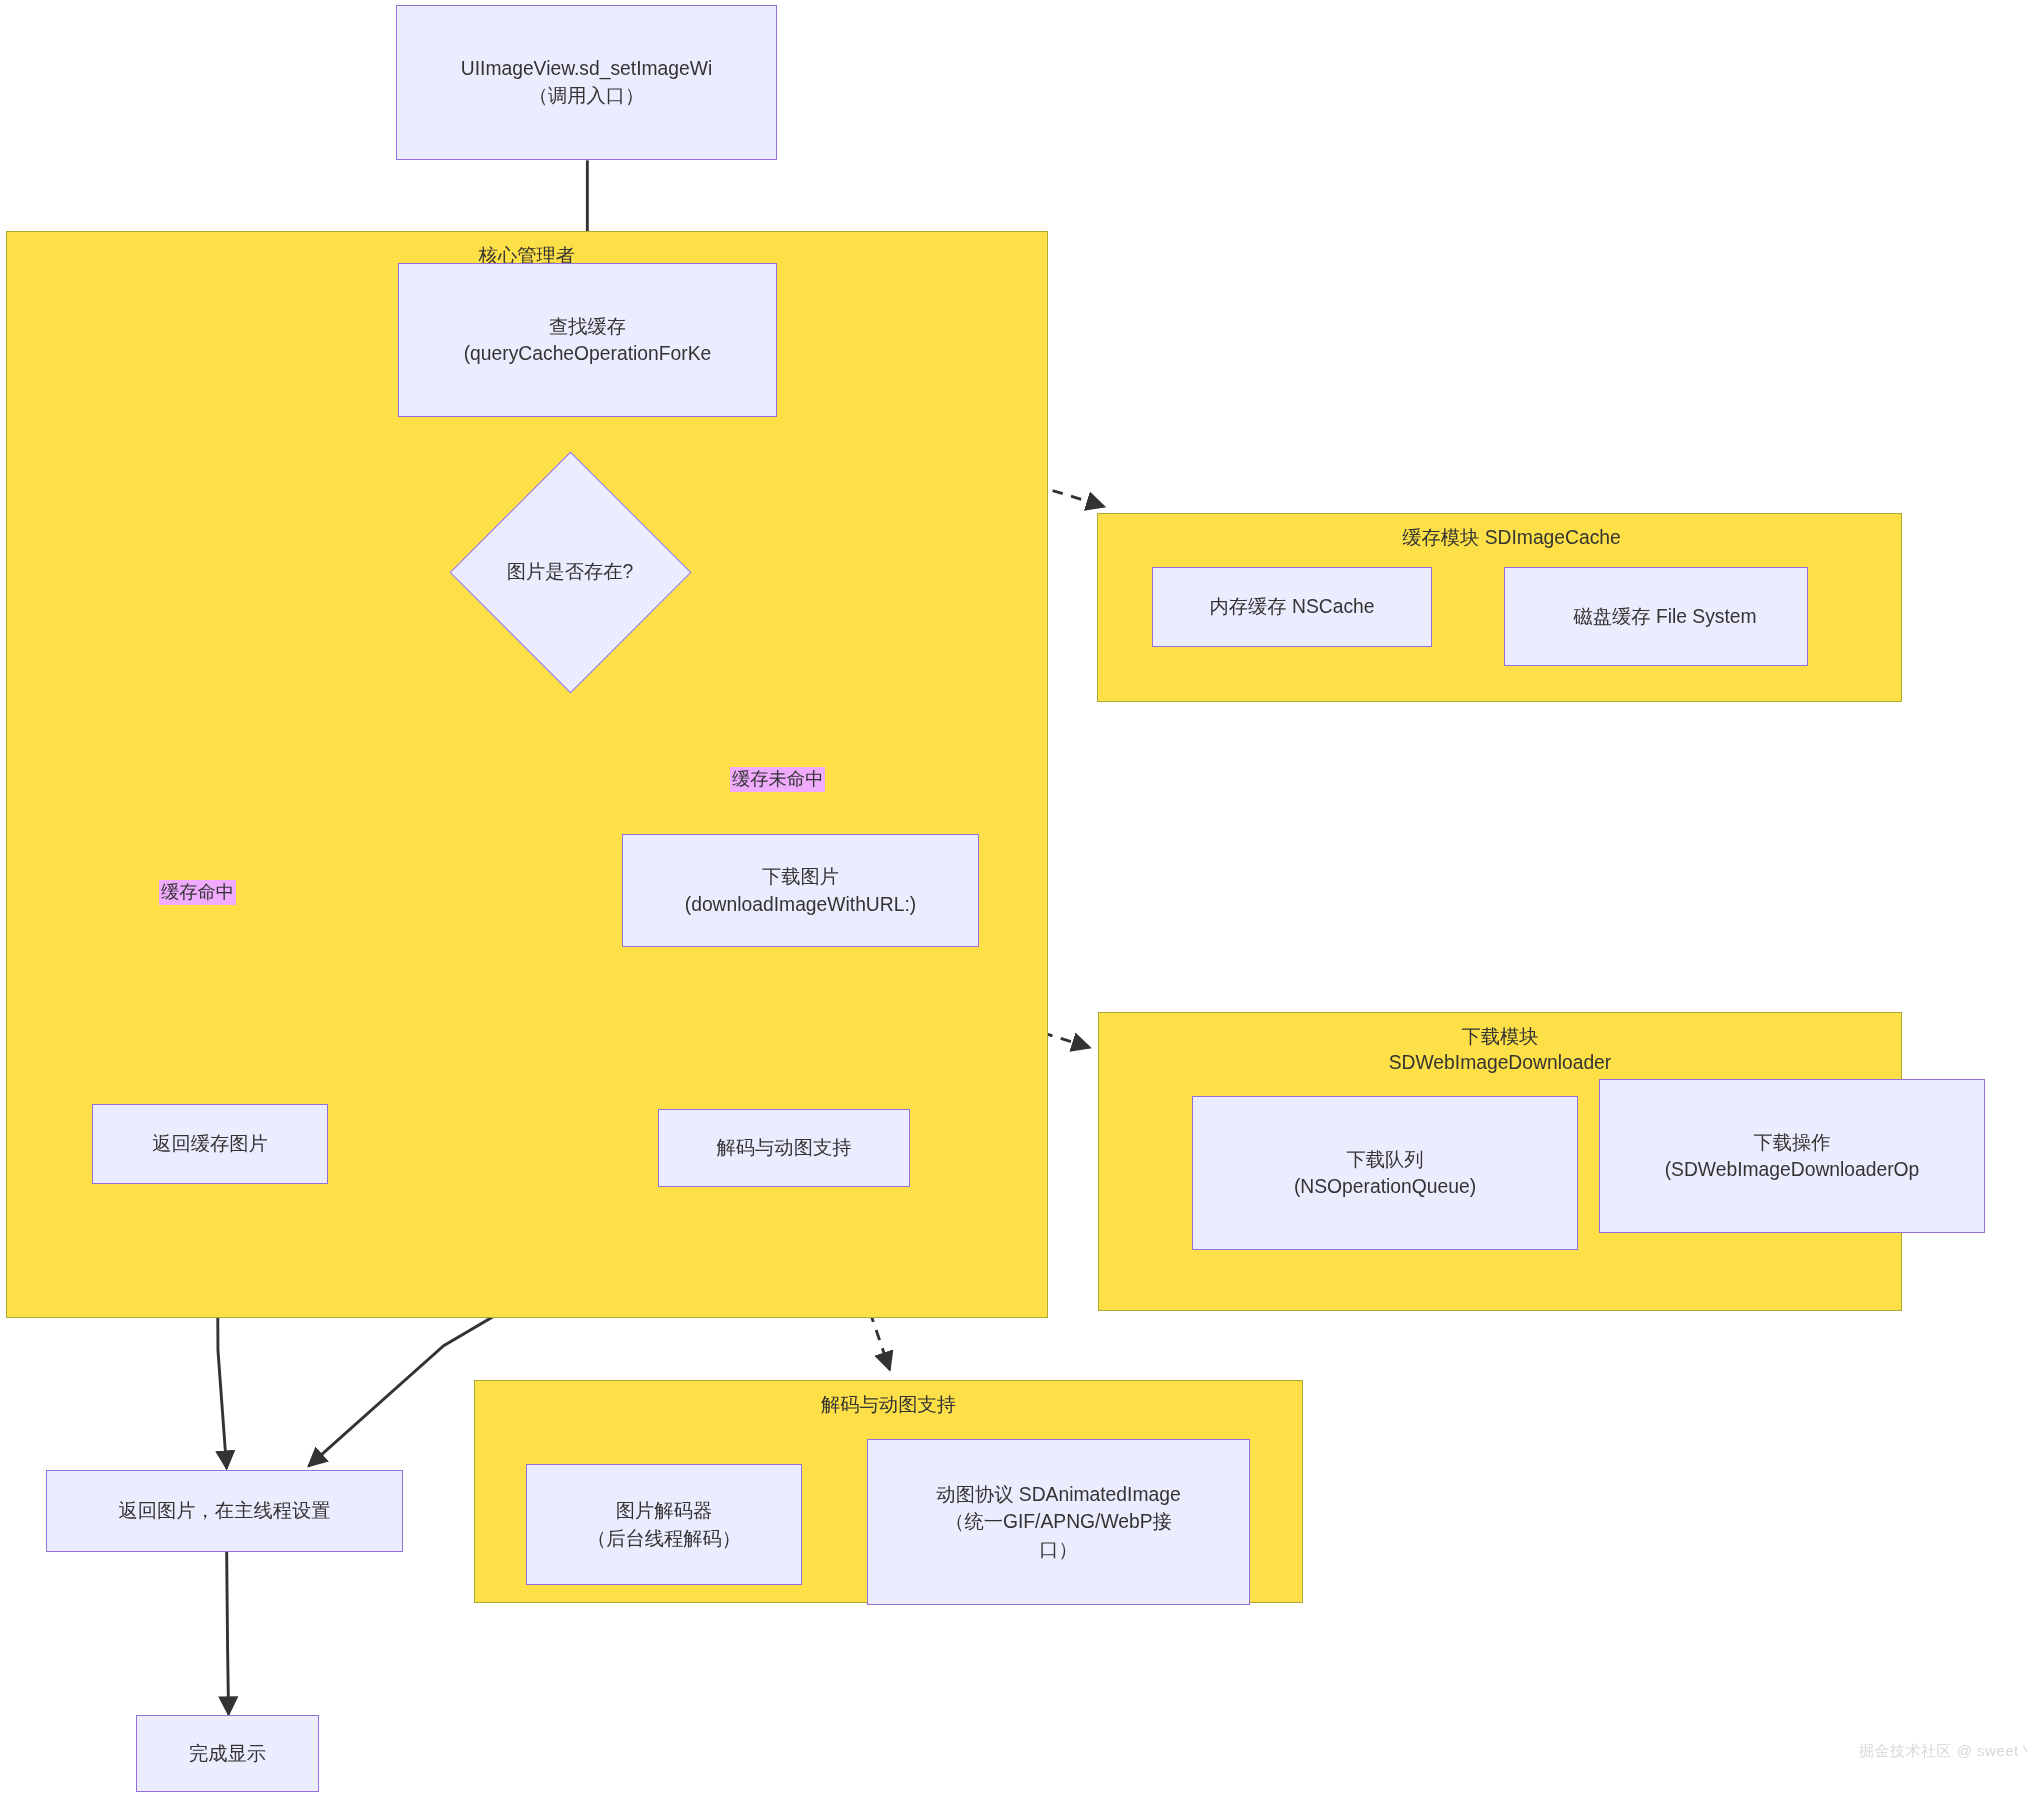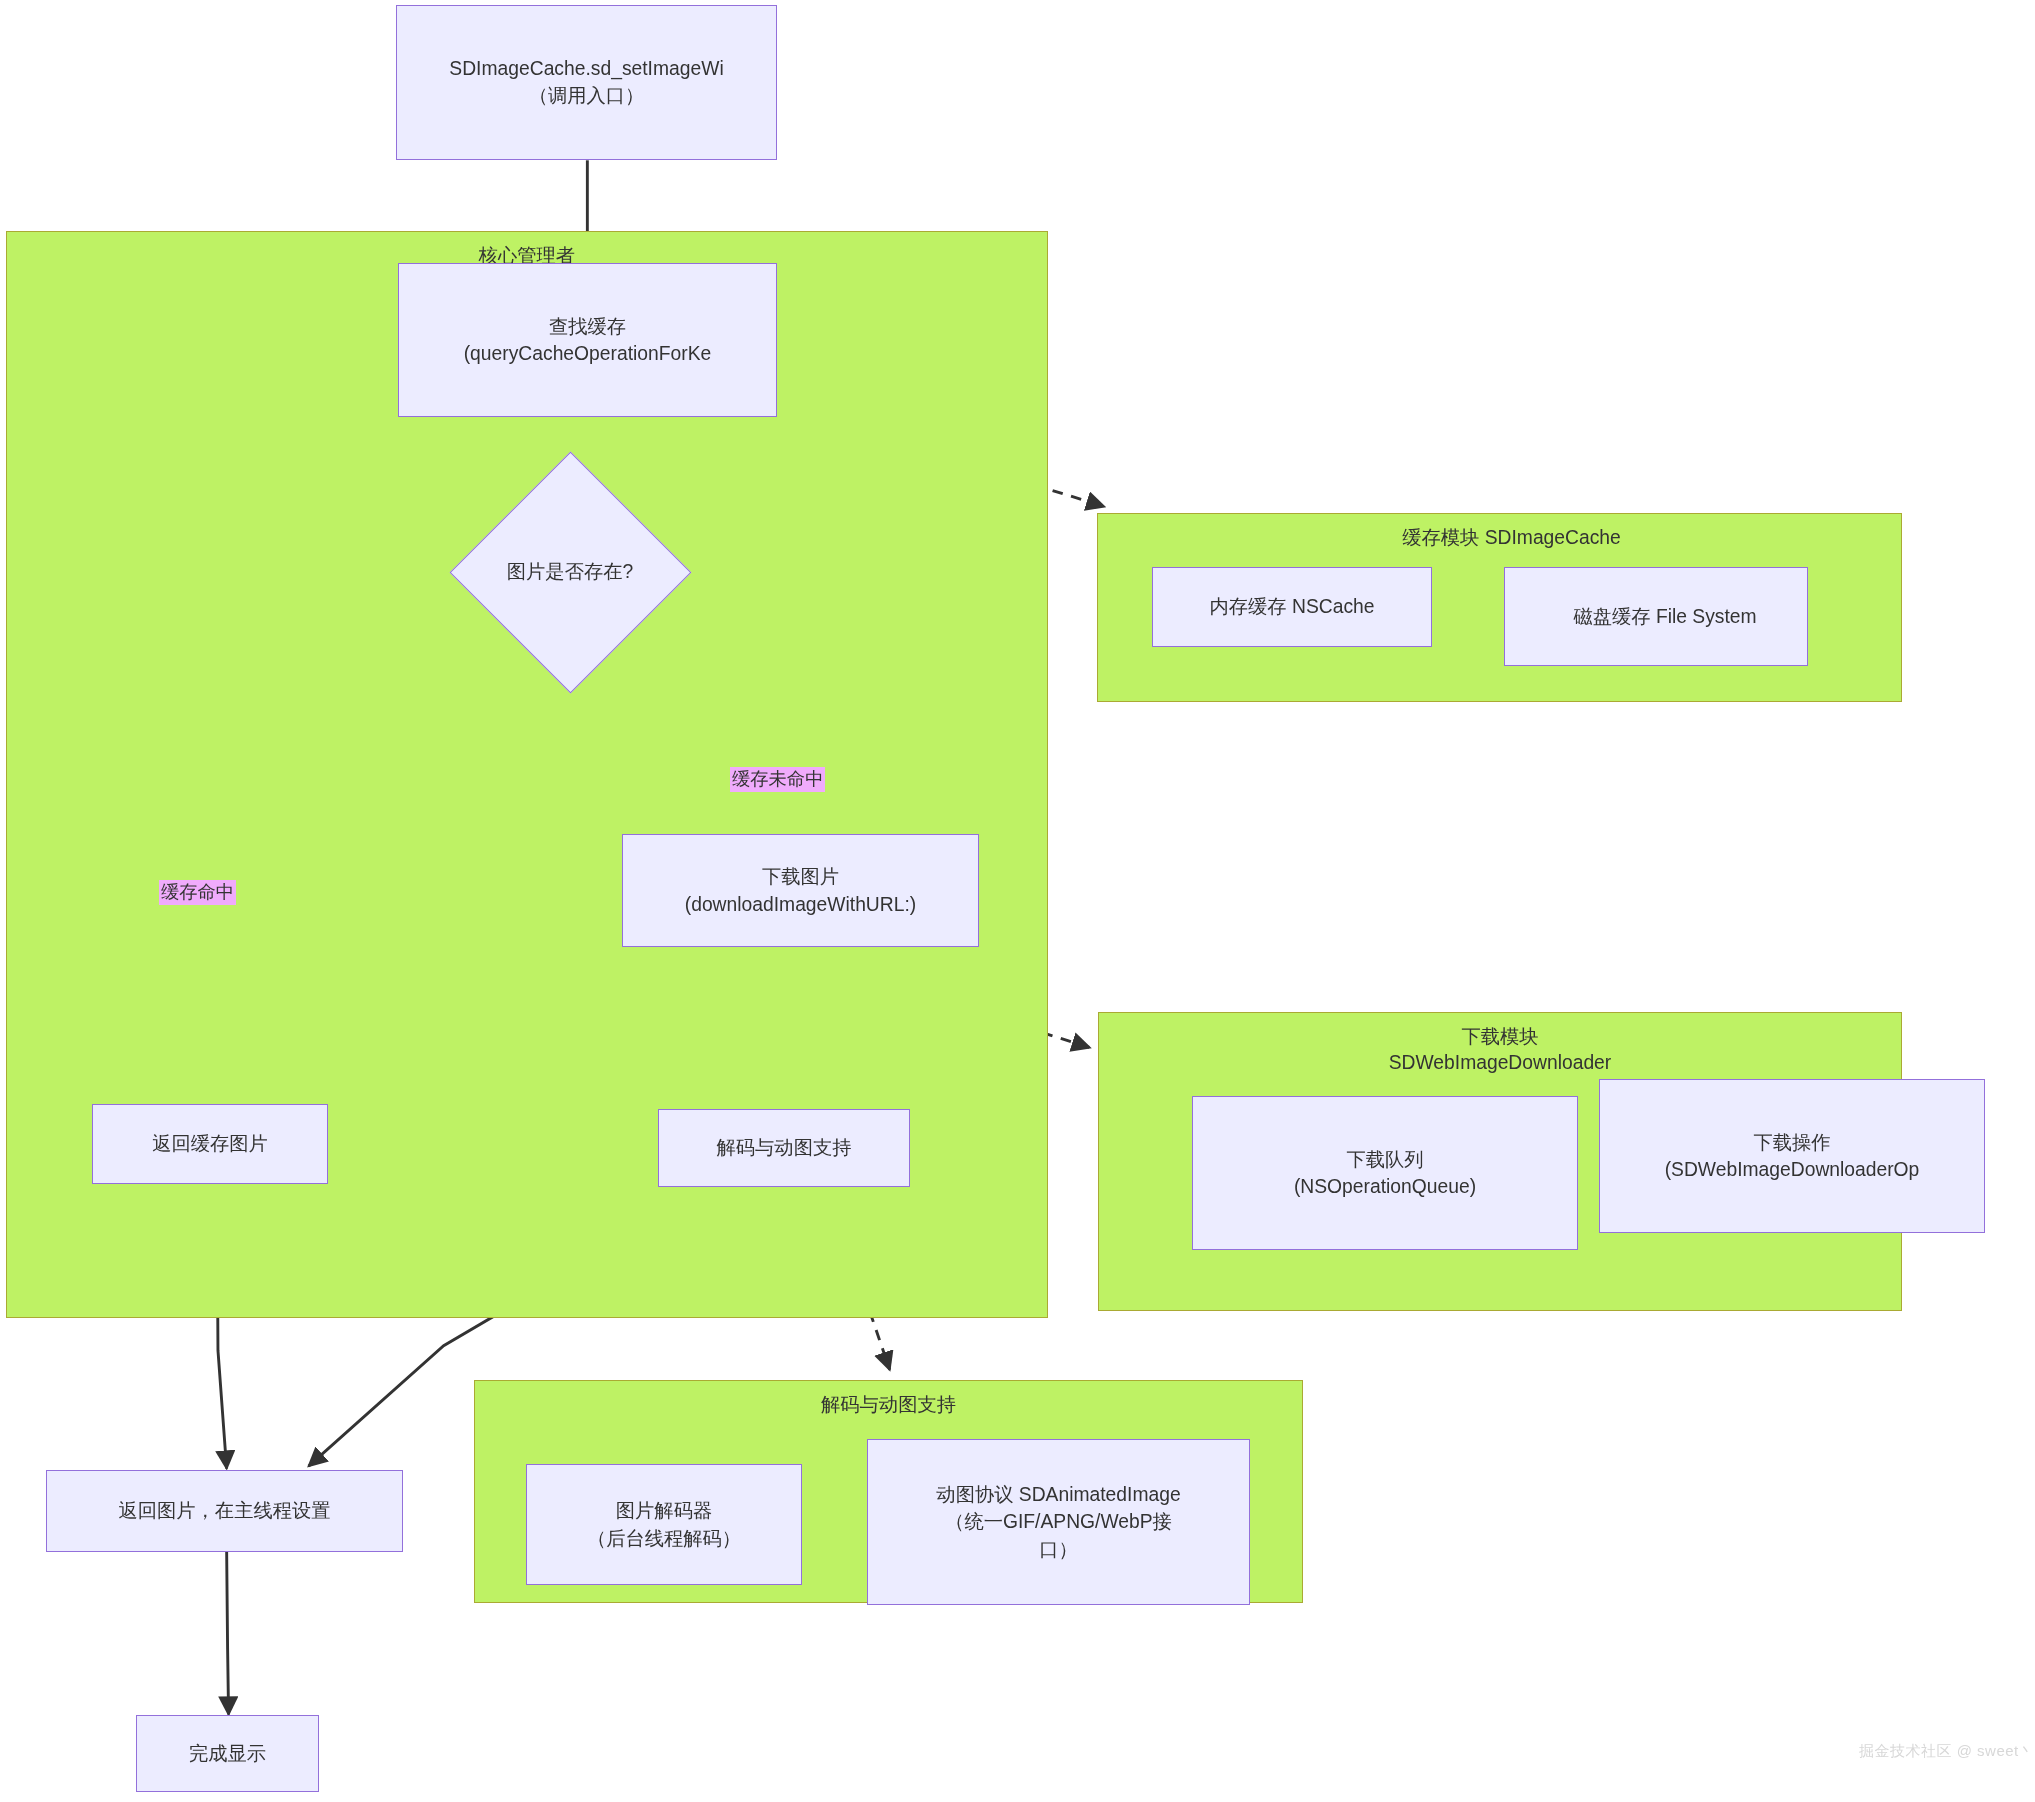--- a/index.html
+++ b/index.html
@@ -155,7 +155,7 @@
   </div>
 
   <div class="node clip" style="left:396px; top:4.8px; width:381px; height:155px; display:flex; flex-direction:column; justify-content:center;">
-    <span class="ln">SDImageCache.sd_setImageWi</span>
+    <span class="ln">UIImageView.sd_setImageWi</span>
     <span class="ln">（调用入口）</span>
   </div>
 

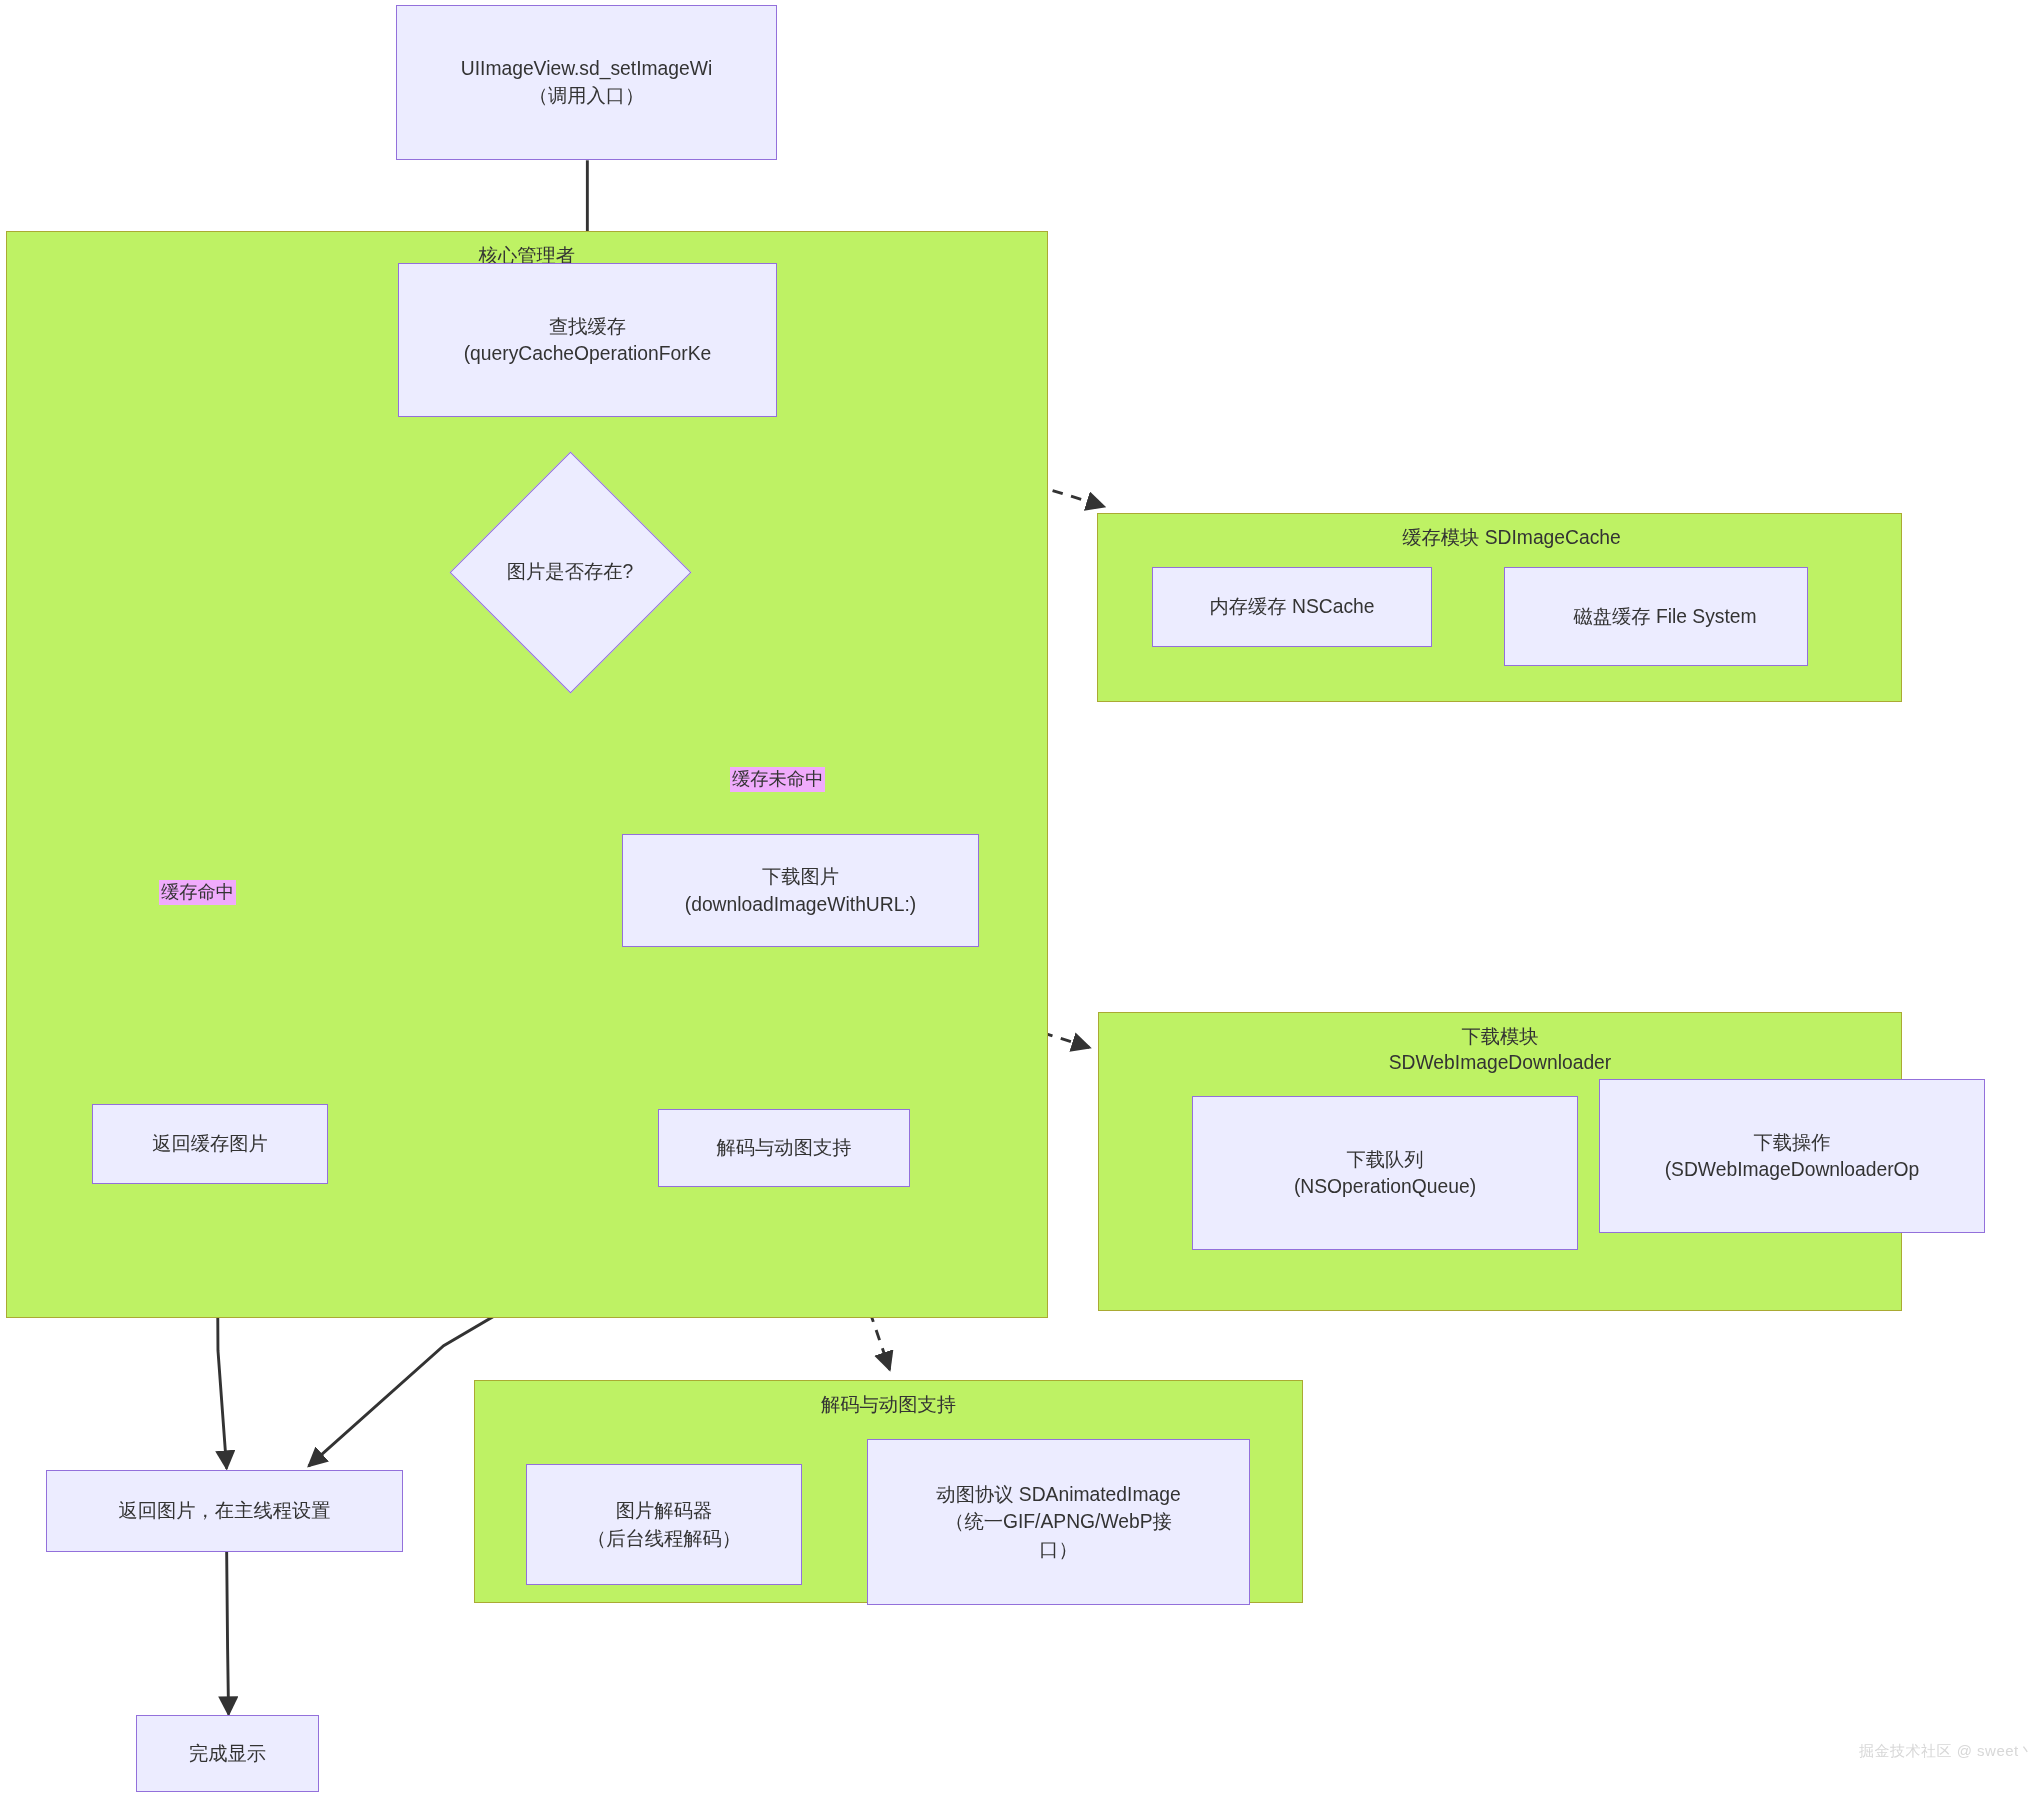--- a/index.html
+++ b/index.html
@@ -27,7 +27,7 @@
   }
   .cluster {
     position: absolute;
-    background: #bef264;
+    background: #fde047;
     border: 1.4px solid #aaaa33;
     box-sizing: border-box;
   }

